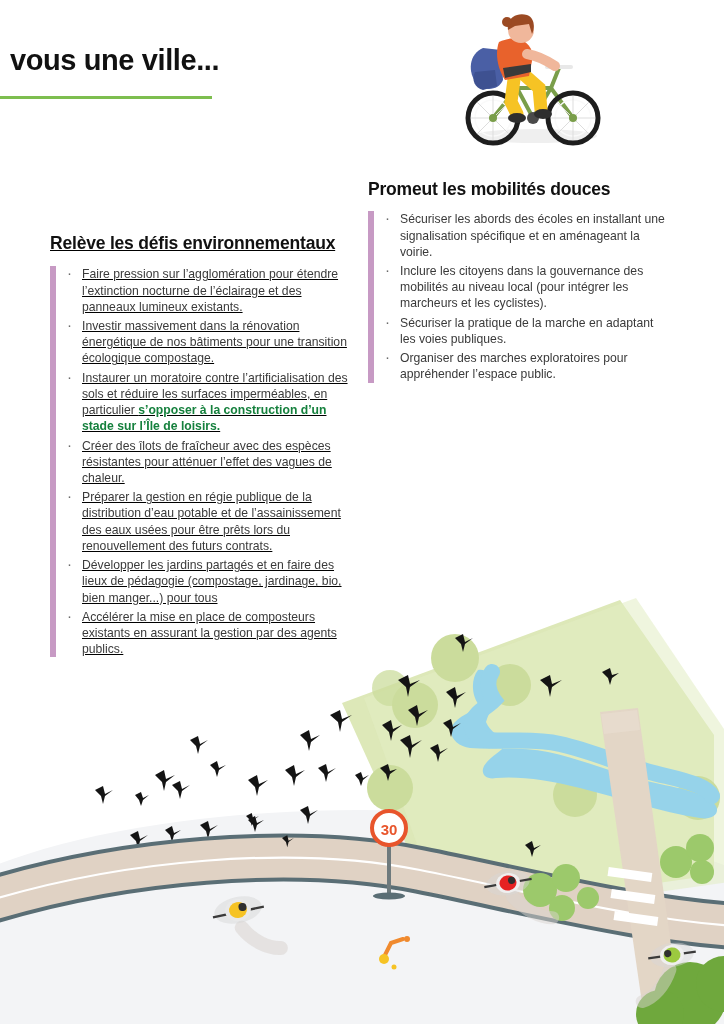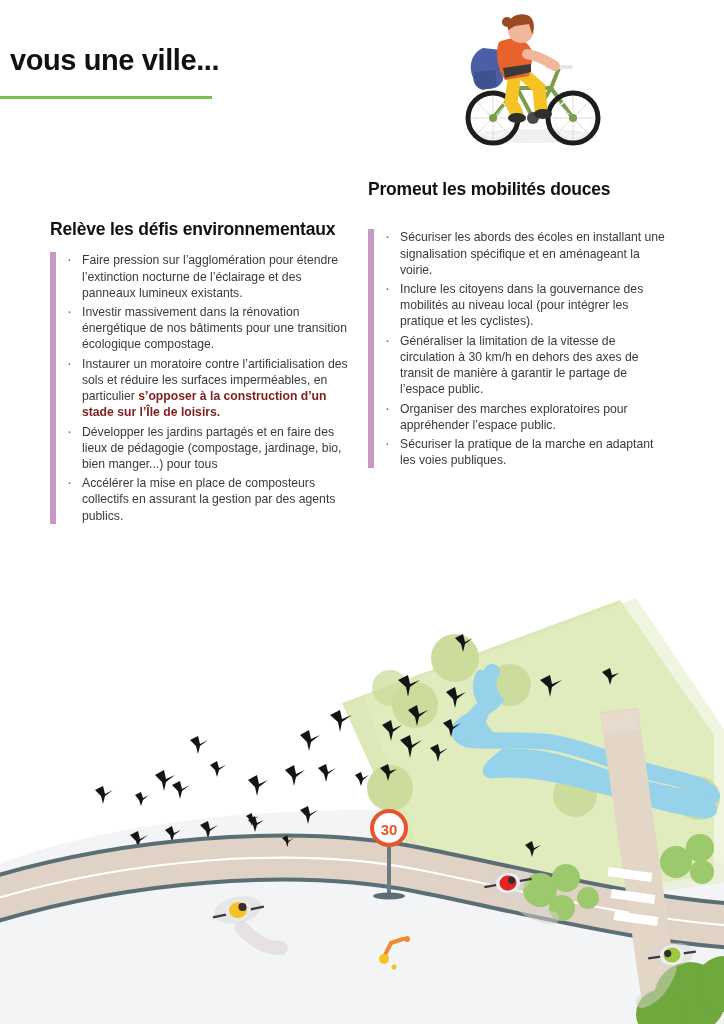--- a/index.html
+++ b/index.html
@@ -90,7 +90,7 @@
     top: 178px;
     width: 300px;
   }
-  #col-right .col-heading { margin-bottom: 29px; }
+  #col-right .col-heading { margin-bottom: 11px; }
   #col-right .bullet-list { width: 298px; }
 
   

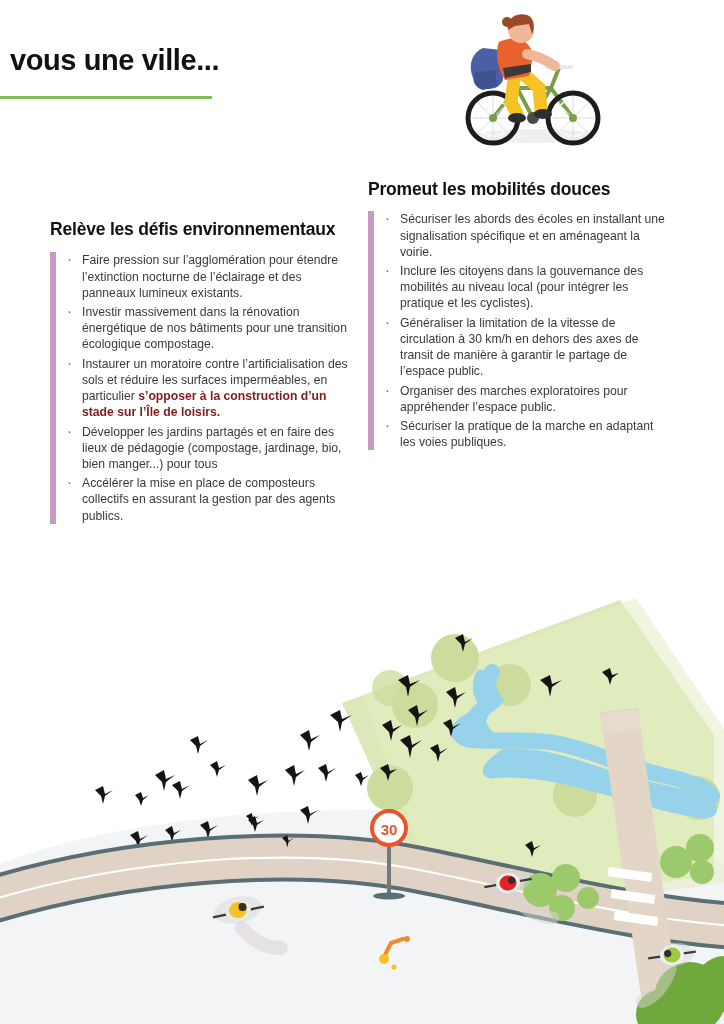--- a/index.html
+++ b/index.html
@@ -78,8 +78,9 @@
   #col-left {
     position: absolute;
     left: 50px;
-    top: 218px;
+    top: 232px;
     width: 300px;
+    text-decoration: underline;
   }
   #col-left .col-heading { margin-bottom: 12px; }
   #col-left .bullet-list { width: 298px; }

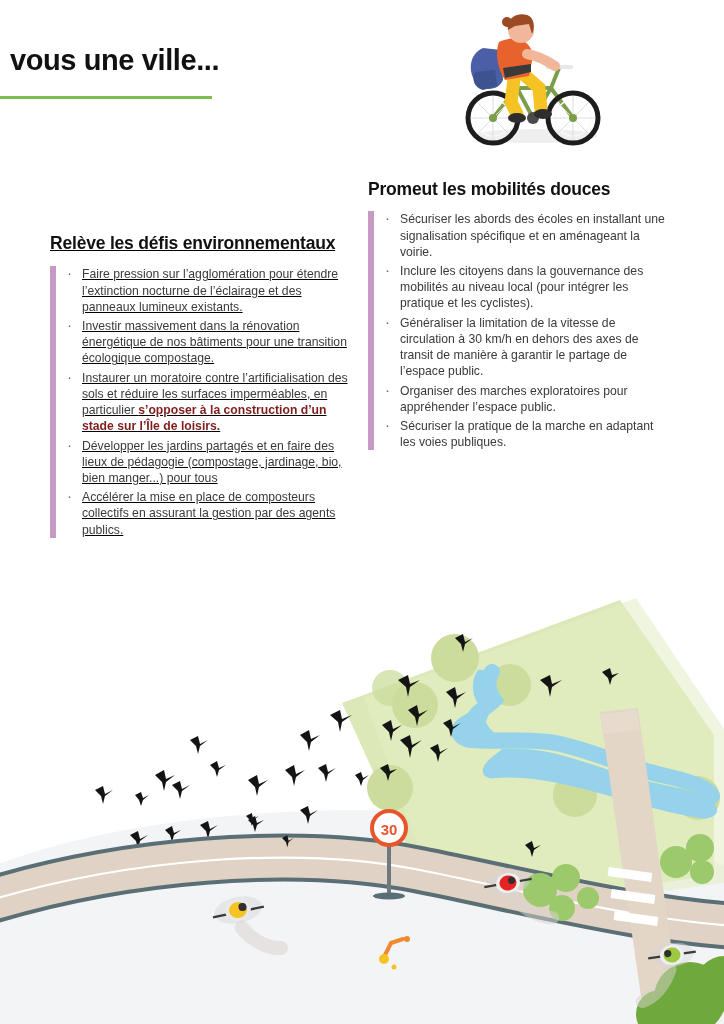--- a/index.html
+++ b/index.html
@@ -176,7 +176,7 @@
     <div class="col-heading">Promeut les mobilités douces</div>
     <ul class="bullet-list" id="list-right" style="border-left-color: rgb(199, 154, 196);">
         <li><span>Sécuriser les abords des écoles en installant une signalisation spécifique et en aménageant la voirie.</span></li>
-        <li><span>Inclure les citoyens dans la gouvernance des mobilités au niveau local (pour intégrer les pratique et les cyclistes).</span></li>
+        <li><span>Inclure les citoyens dans la gouvernance des mobilités au niveau local (pour intégrer les marcheurs et les cyclistes).</span></li>
         <li><span>Généraliser la limitation de la vitesse de circulation à 30 km/h en dehors des axes de transit de manière à garantir le partage de l’espace public.</span></li>
         <li><span>Organiser des marches exploratoires pour appréhender l’espace public.</span></li>
         <li><span>Sécuriser la pratique de la marche en adaptant les voies publiques.</span></li>

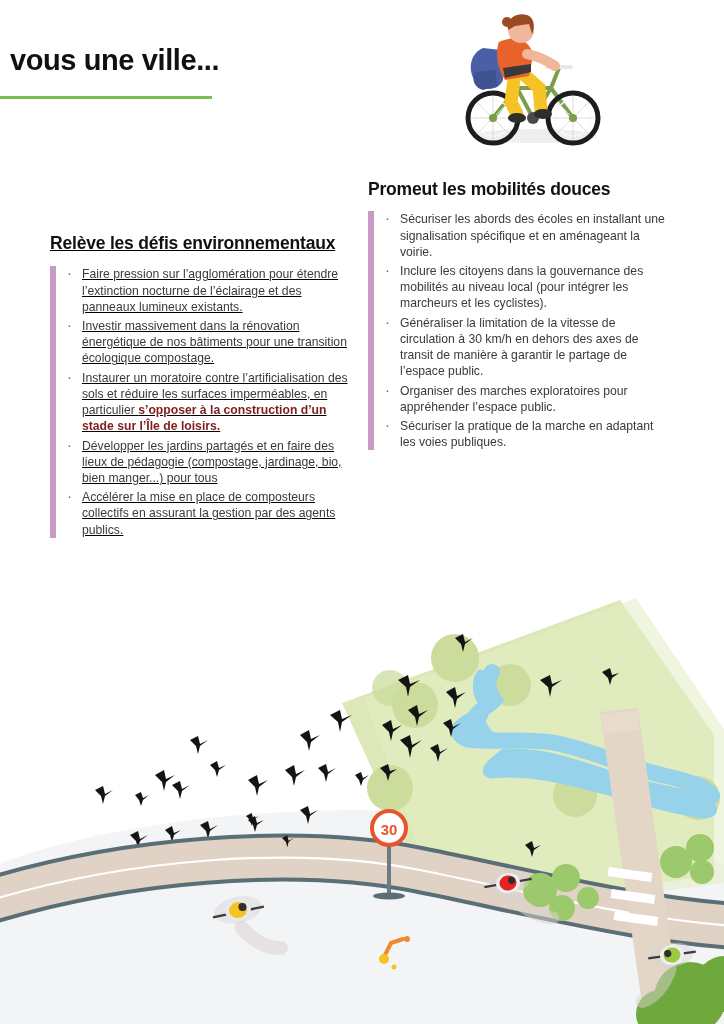--- a/index.html
+++ b/index.html
@@ -177,7 +177,6 @@
     <ul class="bullet-list" id="list-right" style="border-left-color: rgb(199, 154, 196);">
         <li><span>Sécuriser les abords des écoles en installant une signalisation spécifique et en aménageant la voirie.</span></li>
         <li><span>Inclure les citoyens dans la gouvernance des mobilités au niveau local (pour intégrer les marcheurs et les cyclistes).</span></li>
-        <li><span>Généraliser la limitation de la vitesse de circulation à 30 km/h en dehors des axes de transit de manière à garantir le partage de l’espace public.</span></li>
         <li><span>Organiser des marches exploratoires pour appréhender l’espace public.</span></li>
         <li><span>Sécuriser la pratique de la marche en adaptant les voies publiques.</span></li>
       </ul>

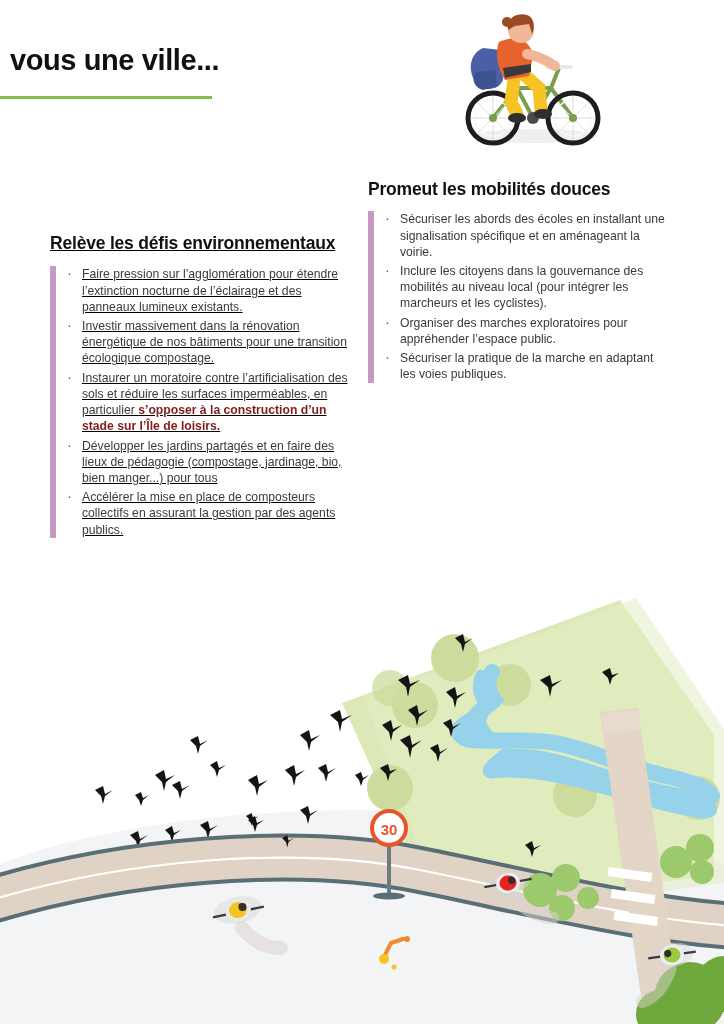--- a/index.html
+++ b/index.html
@@ -177,8 +177,8 @@
     <ul class="bullet-list" id="list-right" style="border-left-color: rgb(199, 154, 196);">
         <li><span>Sécuriser les abords des écoles en installant une signalisation spécifique et en aménageant la voirie.</span></li>
         <li><span>Inclure les citoyens dans la gouvernance des mobilités au niveau local (pour intégrer les marcheurs et les cyclistes).</span></li>
+        <li><span>Sécuriser la pratique de la marche en adaptant les voies publiques.</span></li>
         <li><span>Organiser des marches exploratoires pour appréhender l’espace public.</span></li>
-        <li><span>Sécuriser la pratique de la marche en adaptant les voies publiques.</span></li>
       </ul>
   </div>
 

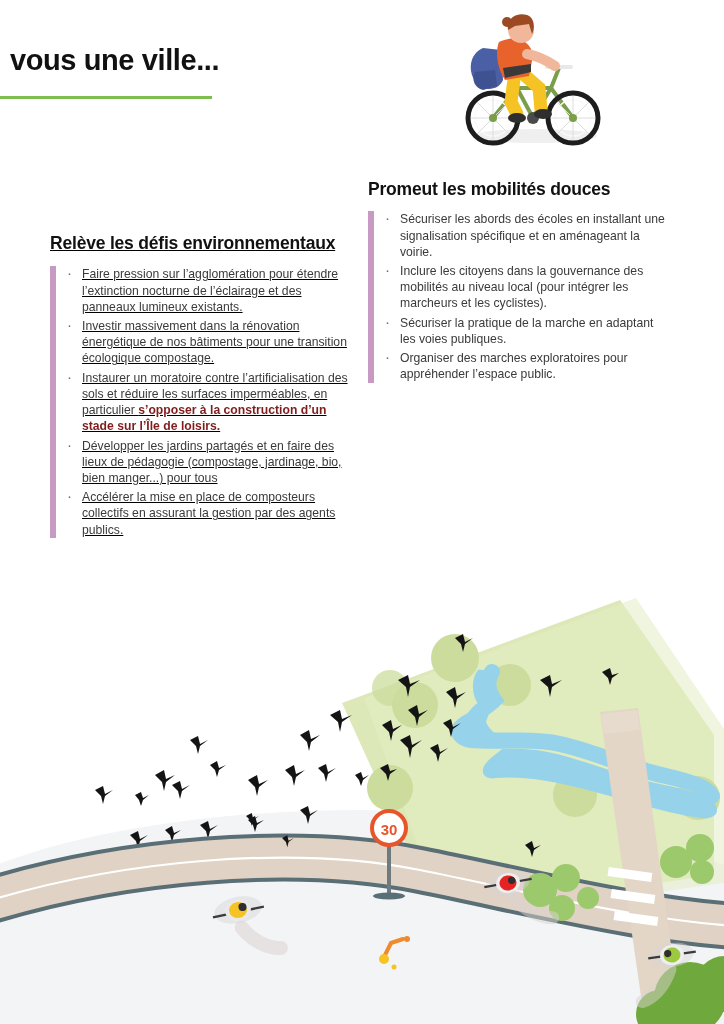--- a/index.html
+++ b/index.html
@@ -70,7 +70,7 @@
     color: #6a6a6a;
   }
   .bullet-list li b {
-    color: #7f1d1d;
+    color: #15803d;
     font-weight: 700;
     text-align: right;
   }

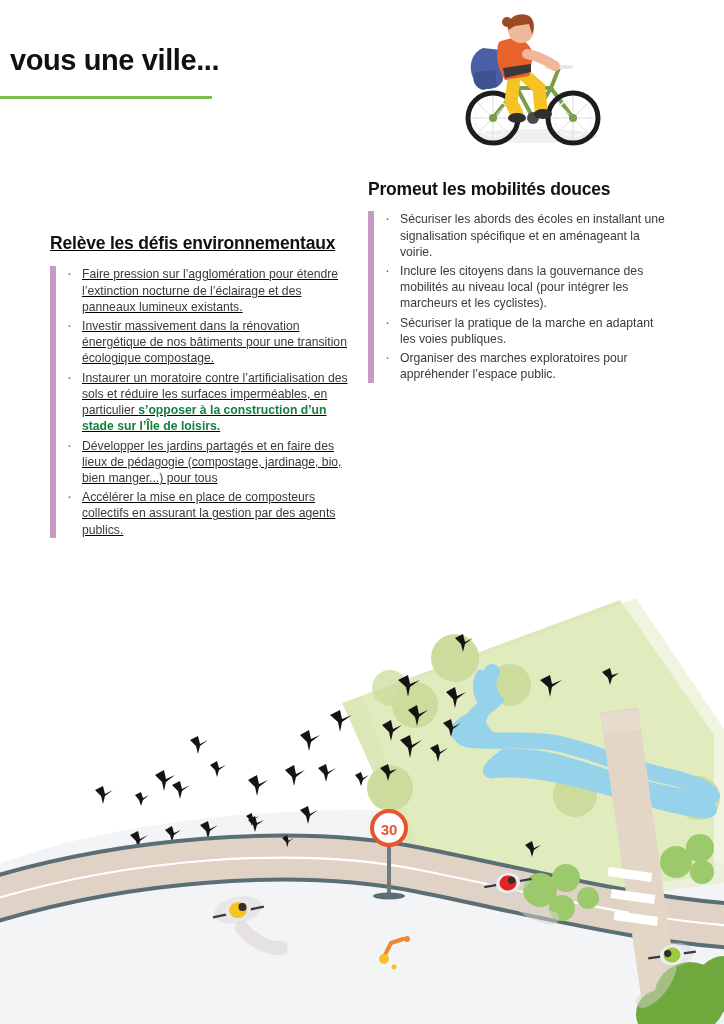--- a/index.html
+++ b/index.html
@@ -167,6 +167,7 @@
         <li><span>Faire pression sur l’agglomération pour étendre l’extinction nocturne de l’éclairage et des panneaux lumineux existants.</span></li>
         <li><span>Investir massivement dans la rénovation énergétique de nos bâtiments pour une transition écologique compostage.</span></li>
         <li><span>Instaurer un moratoire contre l’artificialisation des sols et réduire les surfaces imperméables, en particulier </span><b>s’opposer à la construction d’un stade sur l’Île de loisirs.</b></li>
+        <li><span>Créer des îlots de fraîcheur avec des espèces résistantes pour atténuer l’effet des vagues de chaleur.</span></li>
         <li><span>Développer les jardins partagés et en faire des lieux de pédagogie (compostage, jardinage, bio, bien manger...) pour tous</span></li>
         <li><span>Accélérer la mise en place de composteurs collectifs en assurant la gestion par des agents publics.</span></li>
       </ul>

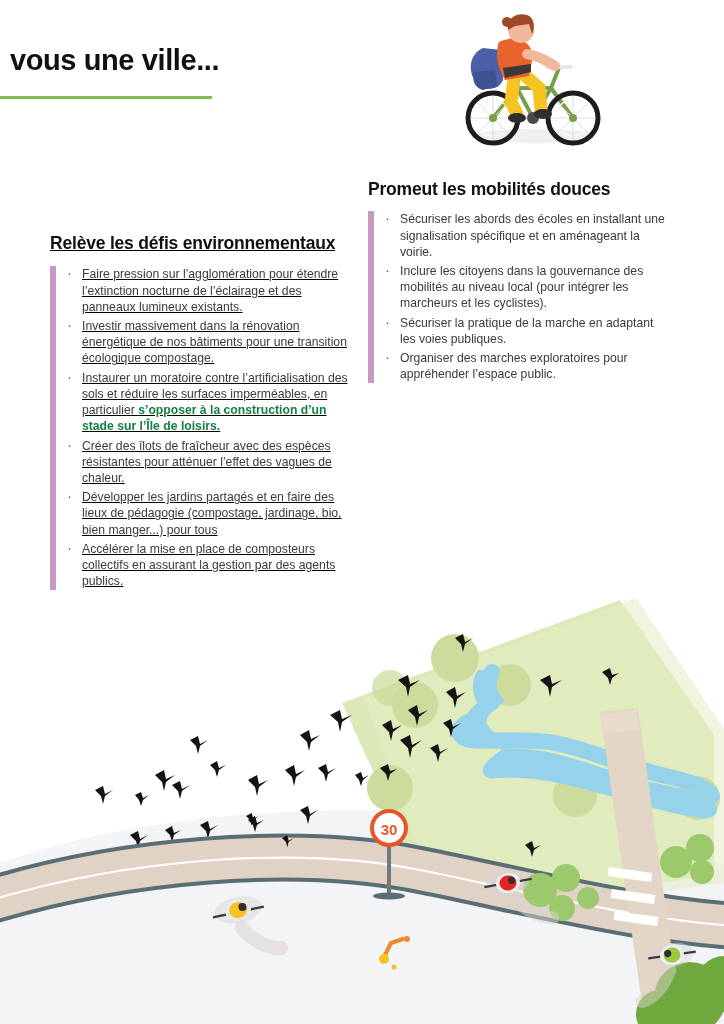--- a/index.html
+++ b/index.html
@@ -168,6 +168,7 @@
         <li><span>Investir massivement dans la rénovation énergétique de nos bâtiments pour une transition écologique compostage.</span></li>
         <li><span>Instaurer un moratoire contre l’artificialisation des sols et réduire les surfaces imperméables, en particulier </span><b>s’opposer à la construction d’un stade sur l’Île de loisirs.</b></li>
         <li><span>Créer des îlots de fraîcheur avec des espèces résistantes pour atténuer l’effet des vagues de chaleur.</span></li>
+        <li><span>Préparer la gestion en régie publique de la distribution d’eau potable et de l’assainissement des eaux usées pour être prêts lors du renouvellement des futurs contrats.</span></li>
         <li><span>Développer les jardins partagés et en faire des lieux de pédagogie (compostage, jardinage, bio, bien manger...) pour tous</span></li>
         <li><span>Accélérer la mise en place de composteurs collectifs en assurant la gestion par des agents publics.</span></li>
       </ul>

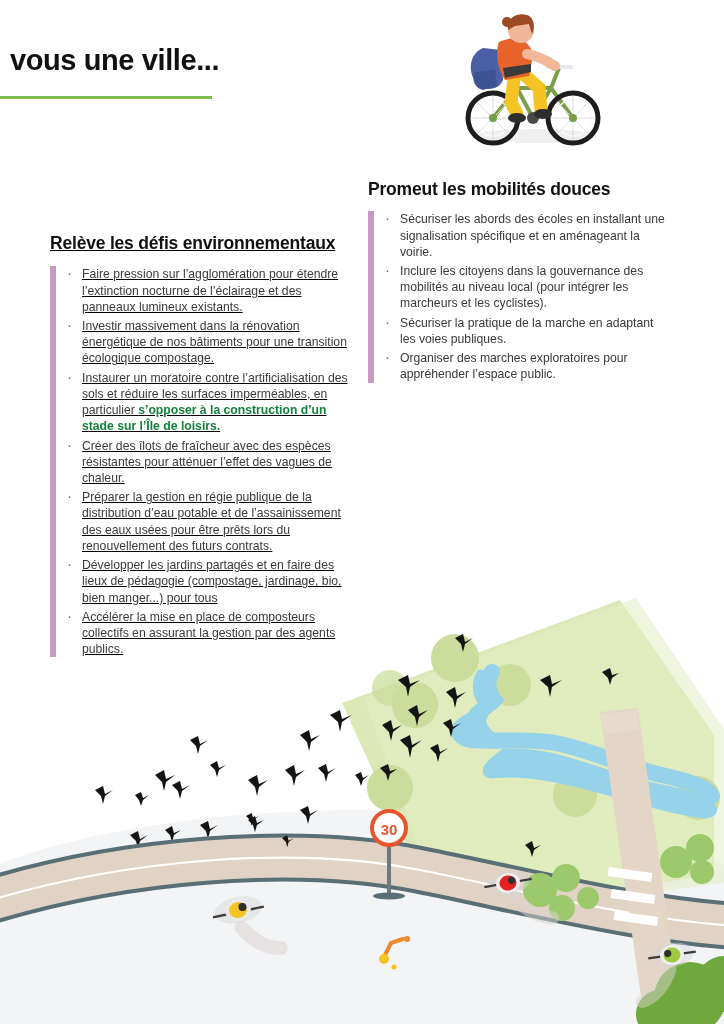--- a/index.html
+++ b/index.html
@@ -170,7 +170,7 @@
         <li><span>Créer des îlots de fraîcheur avec des espèces résistantes pour atténuer l’effet des vagues de chaleur.</span></li>
         <li><span>Préparer la gestion en régie publique de la distribution d’eau potable et de l’assainissement des eaux usées pour être prêts lors du renouvellement des futurs contrats.</span></li>
         <li><span>Développer les jardins partagés et en faire des lieux de pédagogie (compostage, jardinage, bio, bien manger...) pour tous</span></li>
-        <li><span>Accélérer la mise en place de composteurs collectifs en assurant la gestion par des agents publics.</span></li>
+        <li><span>Accélérer la mise en place de composteurs existants en assurant la gestion par des agents publics.</span></li>
       </ul>
   </div>
 

